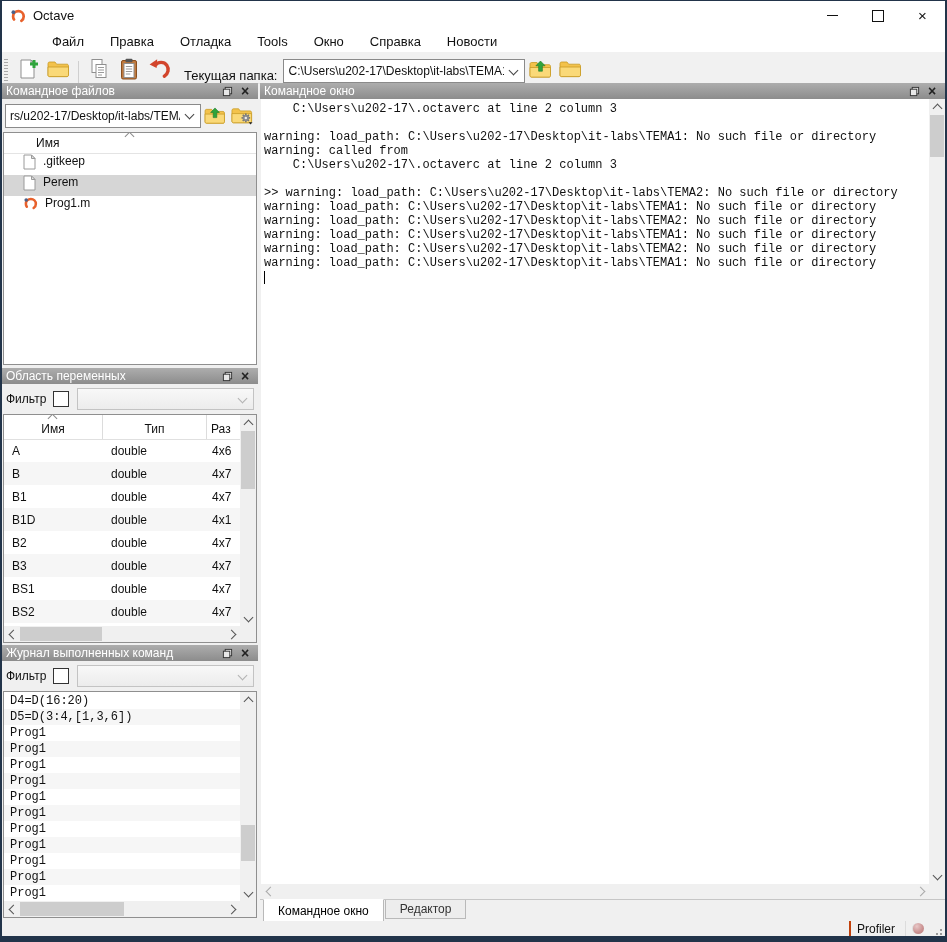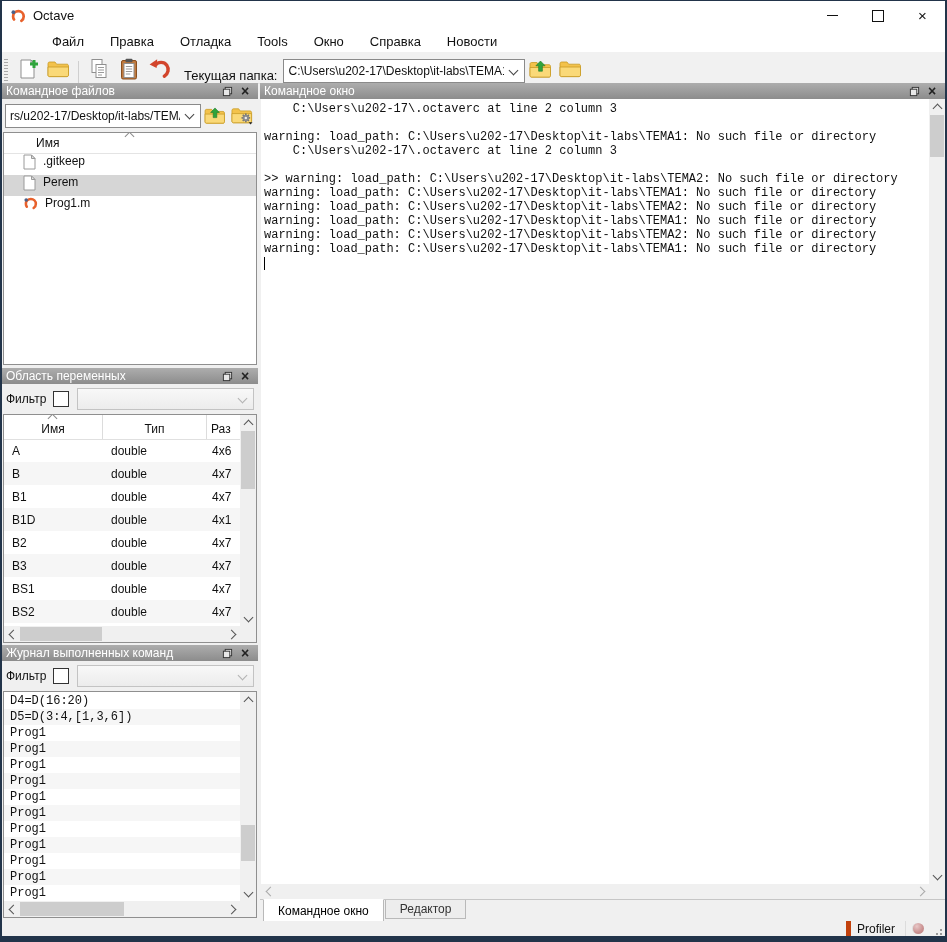--- a/index.html
+++ b/index.html
@@ -471,6 +471,7 @@
       <div class="term-line">    C:\Users\u202-17\.octaverc at line 2 column 3</div>
             <div class="term-line"></div>
             <div class="term-line">warning: load_path: C:\Users\u202-17\Desktop\it-labs\ТЕМА1: No such file or directory</div>
+            <div class="term-line">warning: called from</div>
             <div class="term-line">    C:\Users\u202-17\.octaverc at line 2 column 3</div>
             <div class="term-line"></div>
             <div class="term-line">&gt;&gt; warning: load_path: C:\Users\u202-17\Desktop\it-labs\ТЕМА2: No such file or directory</div>

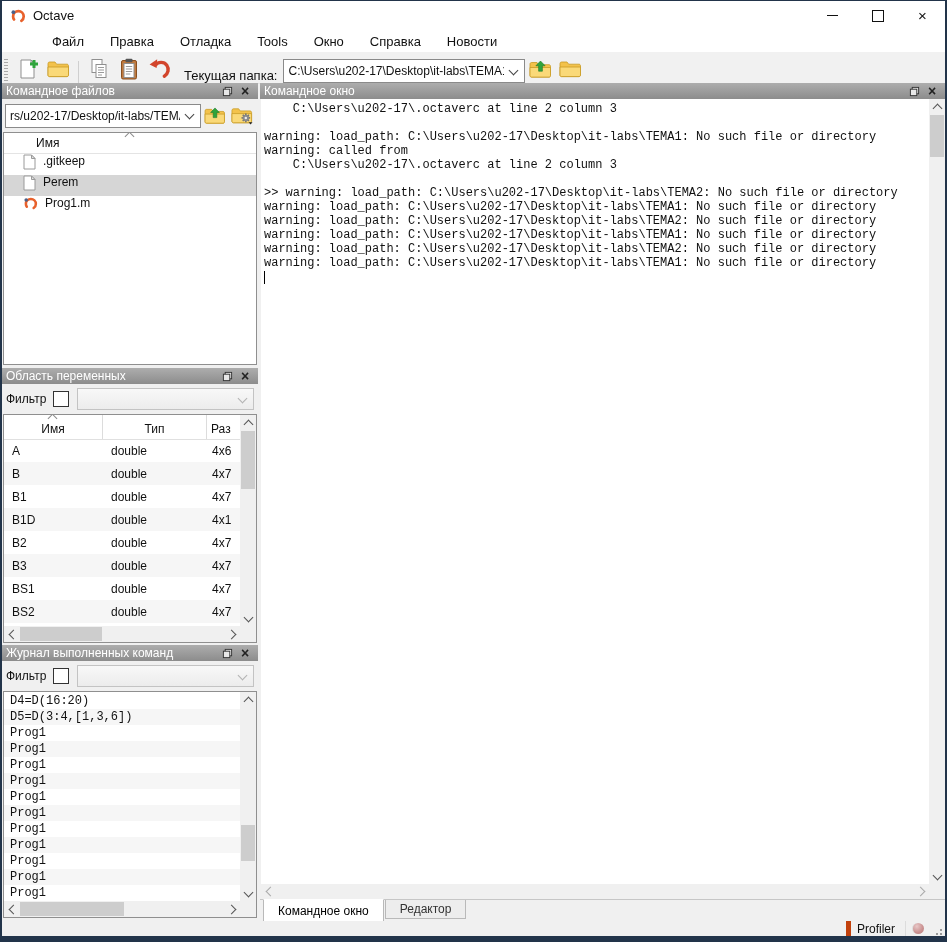--- a/index.html
+++ b/index.html
@@ -112,7 +112,7 @@
 
   
   .statusbar{position:absolute;left:0;right:0;top:920px;height:15px;background:#f0f0f0;display:flex;align-items:center;justify-content:flex-end;}
-  .profiler{display:flex;align-items:center;height:100%;border-left:5px solid #c2410c;padding:0 4px 0 6px;}
+  .profiler{display:flex;align-items:center;height:100%;border-left:2px solid #c2410c;padding:0 4px 0 6px;}
   .profiler-label{font-size:12px;margin-right:6px;}
   .profiler-ball{width:11px;height:11px;border-radius:50%;background:radial-gradient(circle at 35% 30%,#e8c8c8,#c98f8f 60%,#b97f7f);border-left:1px solid #dcdcdc;}
   .ball-wrap{height:100%;display:flex;align-items:center;border-left:1px solid #dcdcdc;padding:0 6px;}

